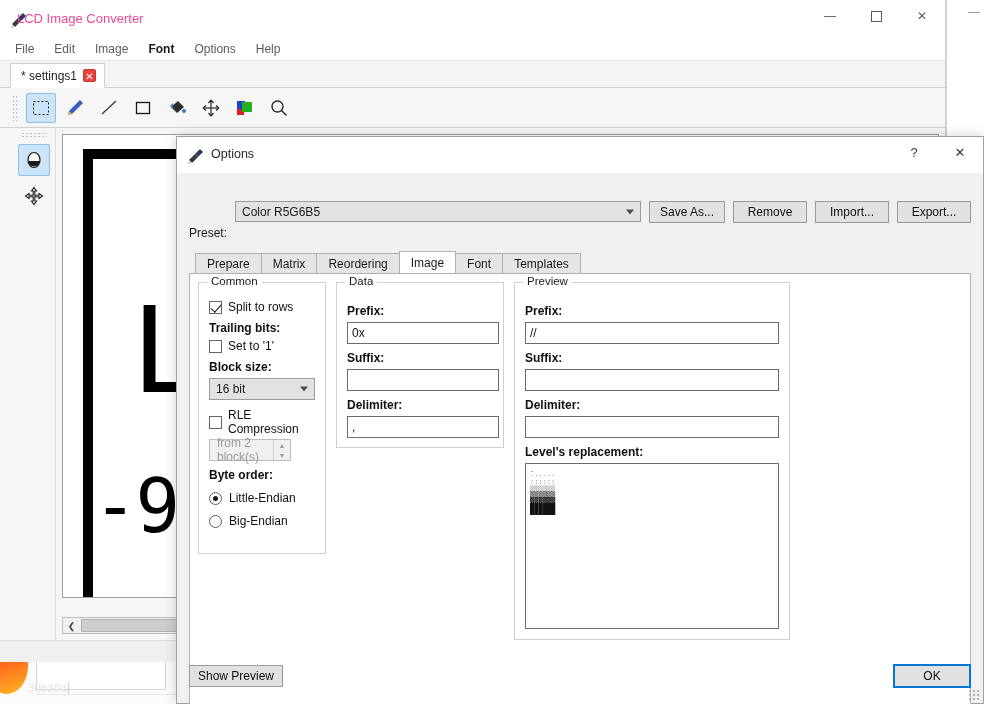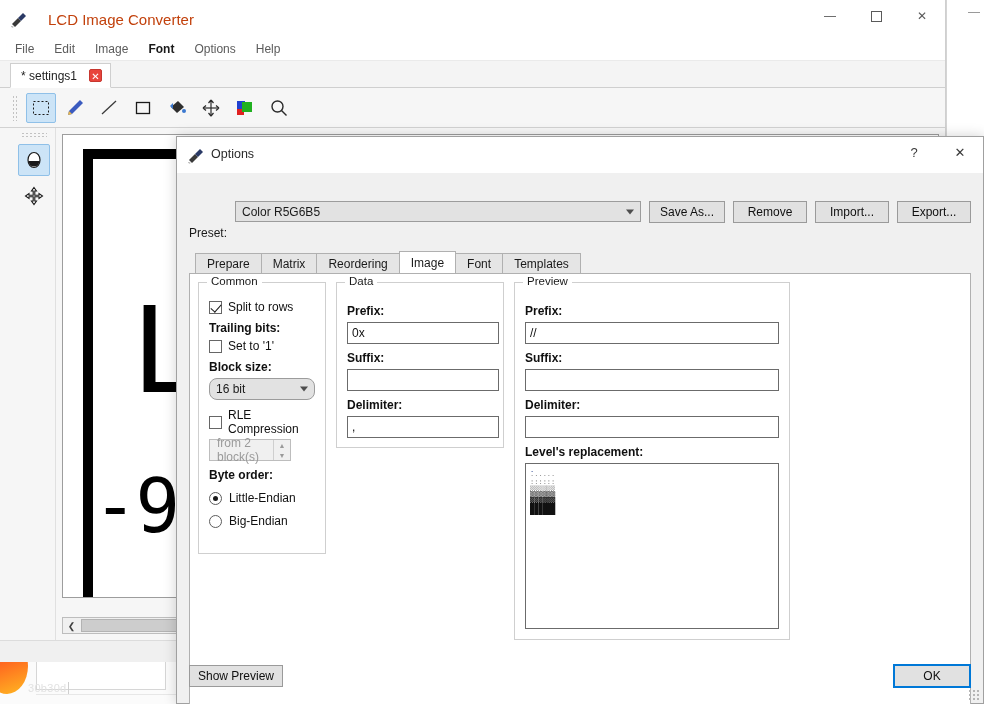--- a/index.html
+++ b/index.html
@@ -61,7 +61,7 @@
   .titlebar { position:relative; height:38px; background:#ffffff; }
   .title-icon { position:absolute; left:10px; top:10px; width:18px; height:18px; }
   .title-text {
-    position:absolute; left:48px; top:11px; font-size:15px; color:#c2410c;
+    position:absolute; left:17px; top:11px; font-size:13px; color:#ec4899;
   }
   .win-btns { position:absolute; right:0; top:0; display:flex; height:32px; }
   .win-btn {

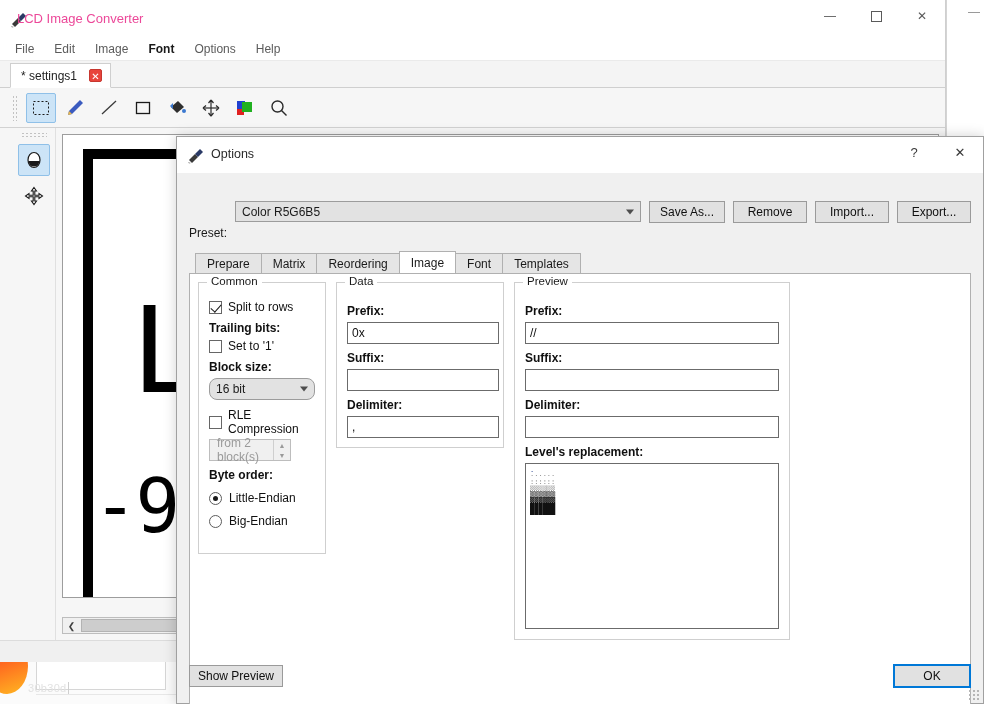--- a/index.html
+++ b/index.html
@@ -81,7 +81,7 @@
   }
   .doc-tab {
     height:25px; background:#ffffff; border:1px solid #cfcfcf; border-bottom:1px solid #ffffff;
-    display:flex; align-items:center; gap:12px; padding:0 8px 0 10px; position:relative; top:1px;
+    display:flex; align-items:center; gap:6px; padding:0 8px 0 10px; position:relative; top:1px;
     font-size:12px; color:#222;
   }
   .tab-close {

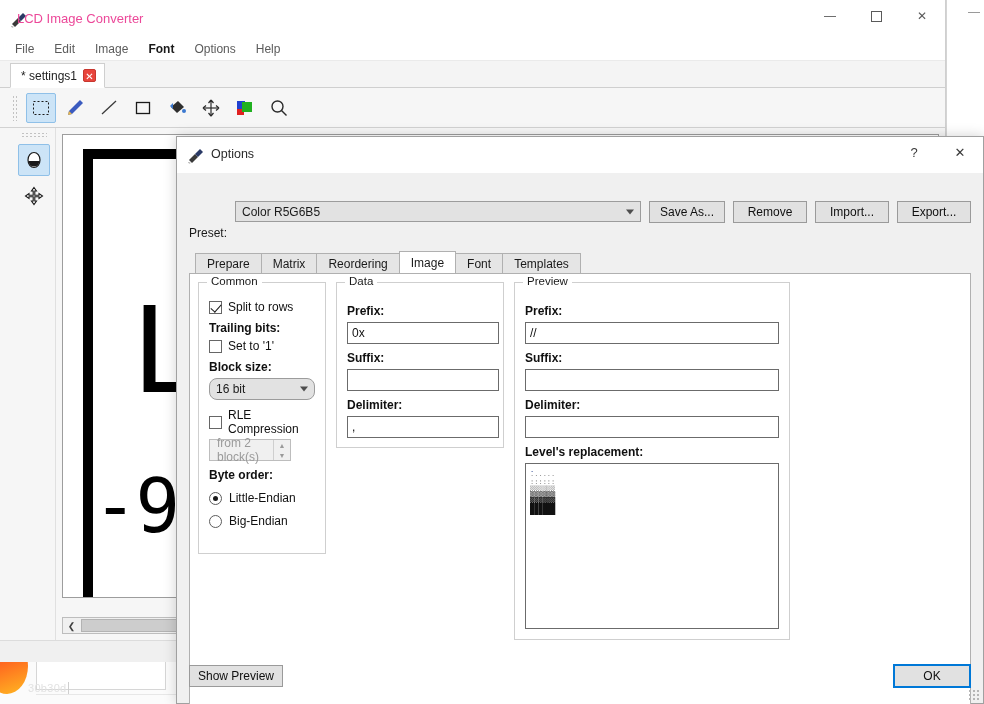--- a/index.html
+++ b/index.html
@@ -206,7 +206,7 @@
   .radio.on::after { content:""; position:absolute; left:3px; top:3px; width:5px; height:5px;
     border-radius:50%; background:#1a1a1a; }
 
-  .combo-sm { width:106px; height:22px; margin:2px 0 8px;border-radius:8px; }
+  .combo-sm { width:106px; height:22px; margin:2px 0 8px; }
   .spin {
     width:82px; height:22px; background:#f0f0f0; border:1px solid #bdbdbd; color:#9a9a9a;
     display:flex; align-items:center; padding-left:7px; font-size:12px; position:relative; margin-top:3px;justify-content:center;

